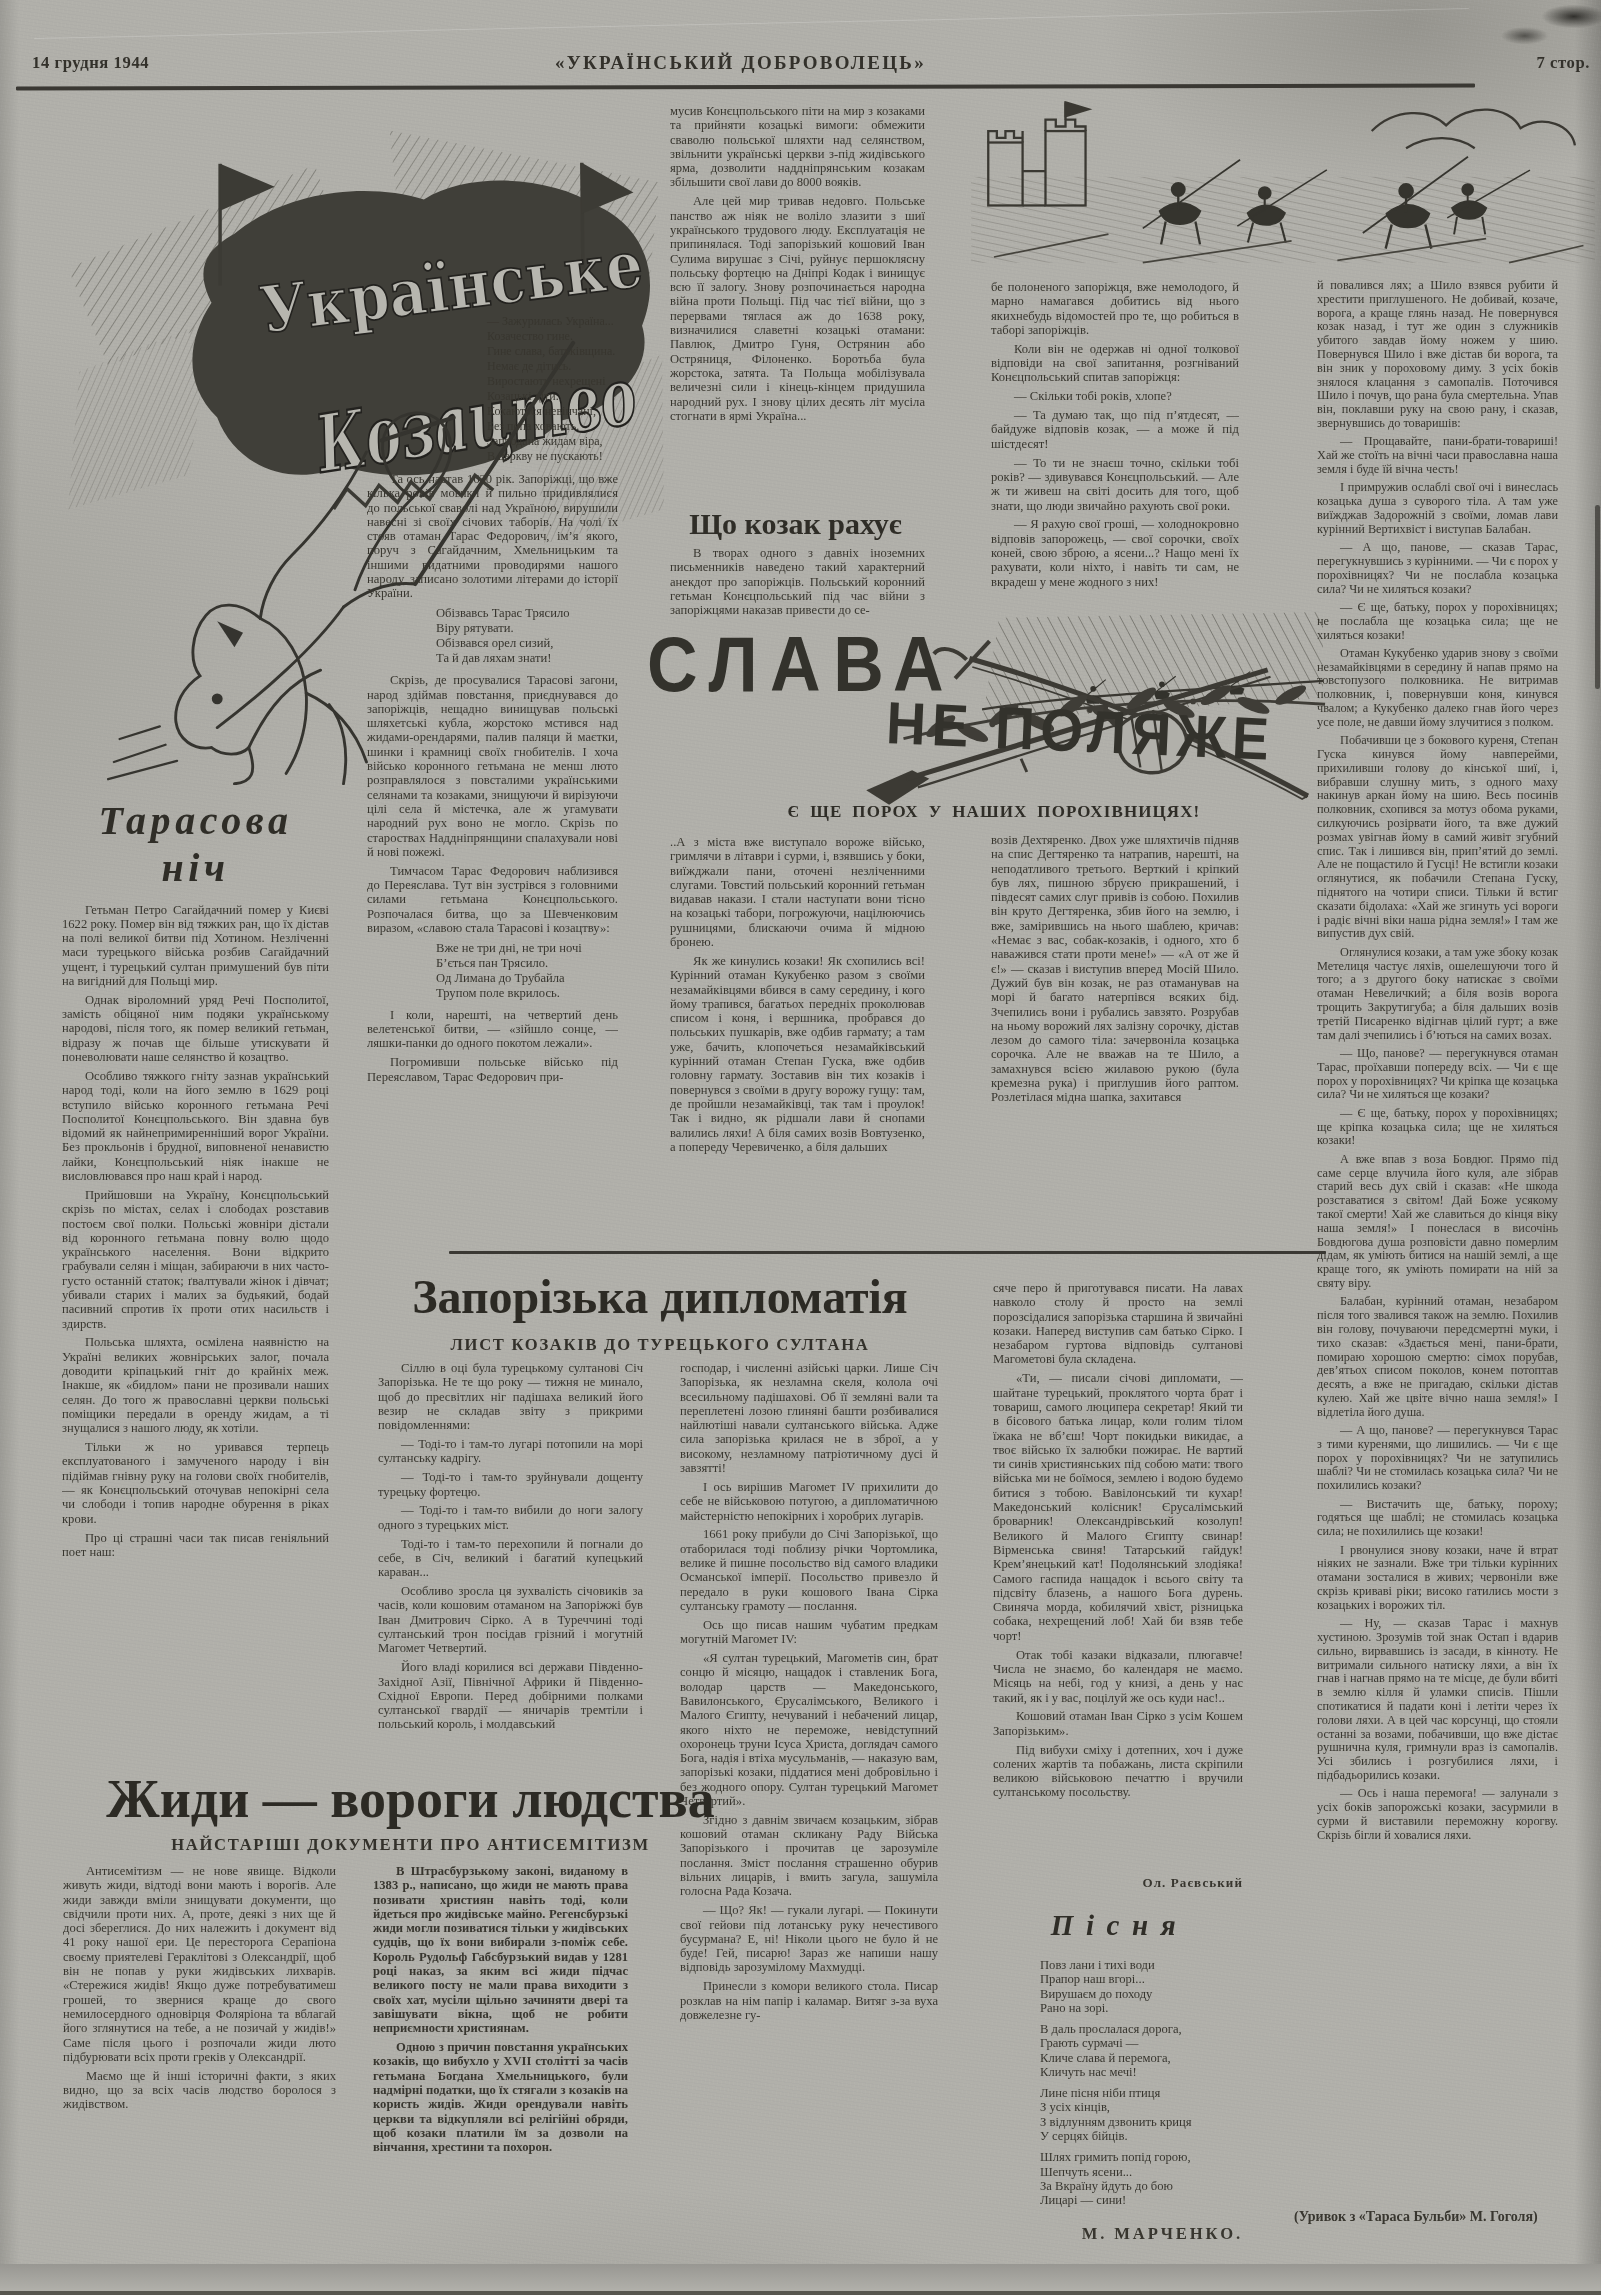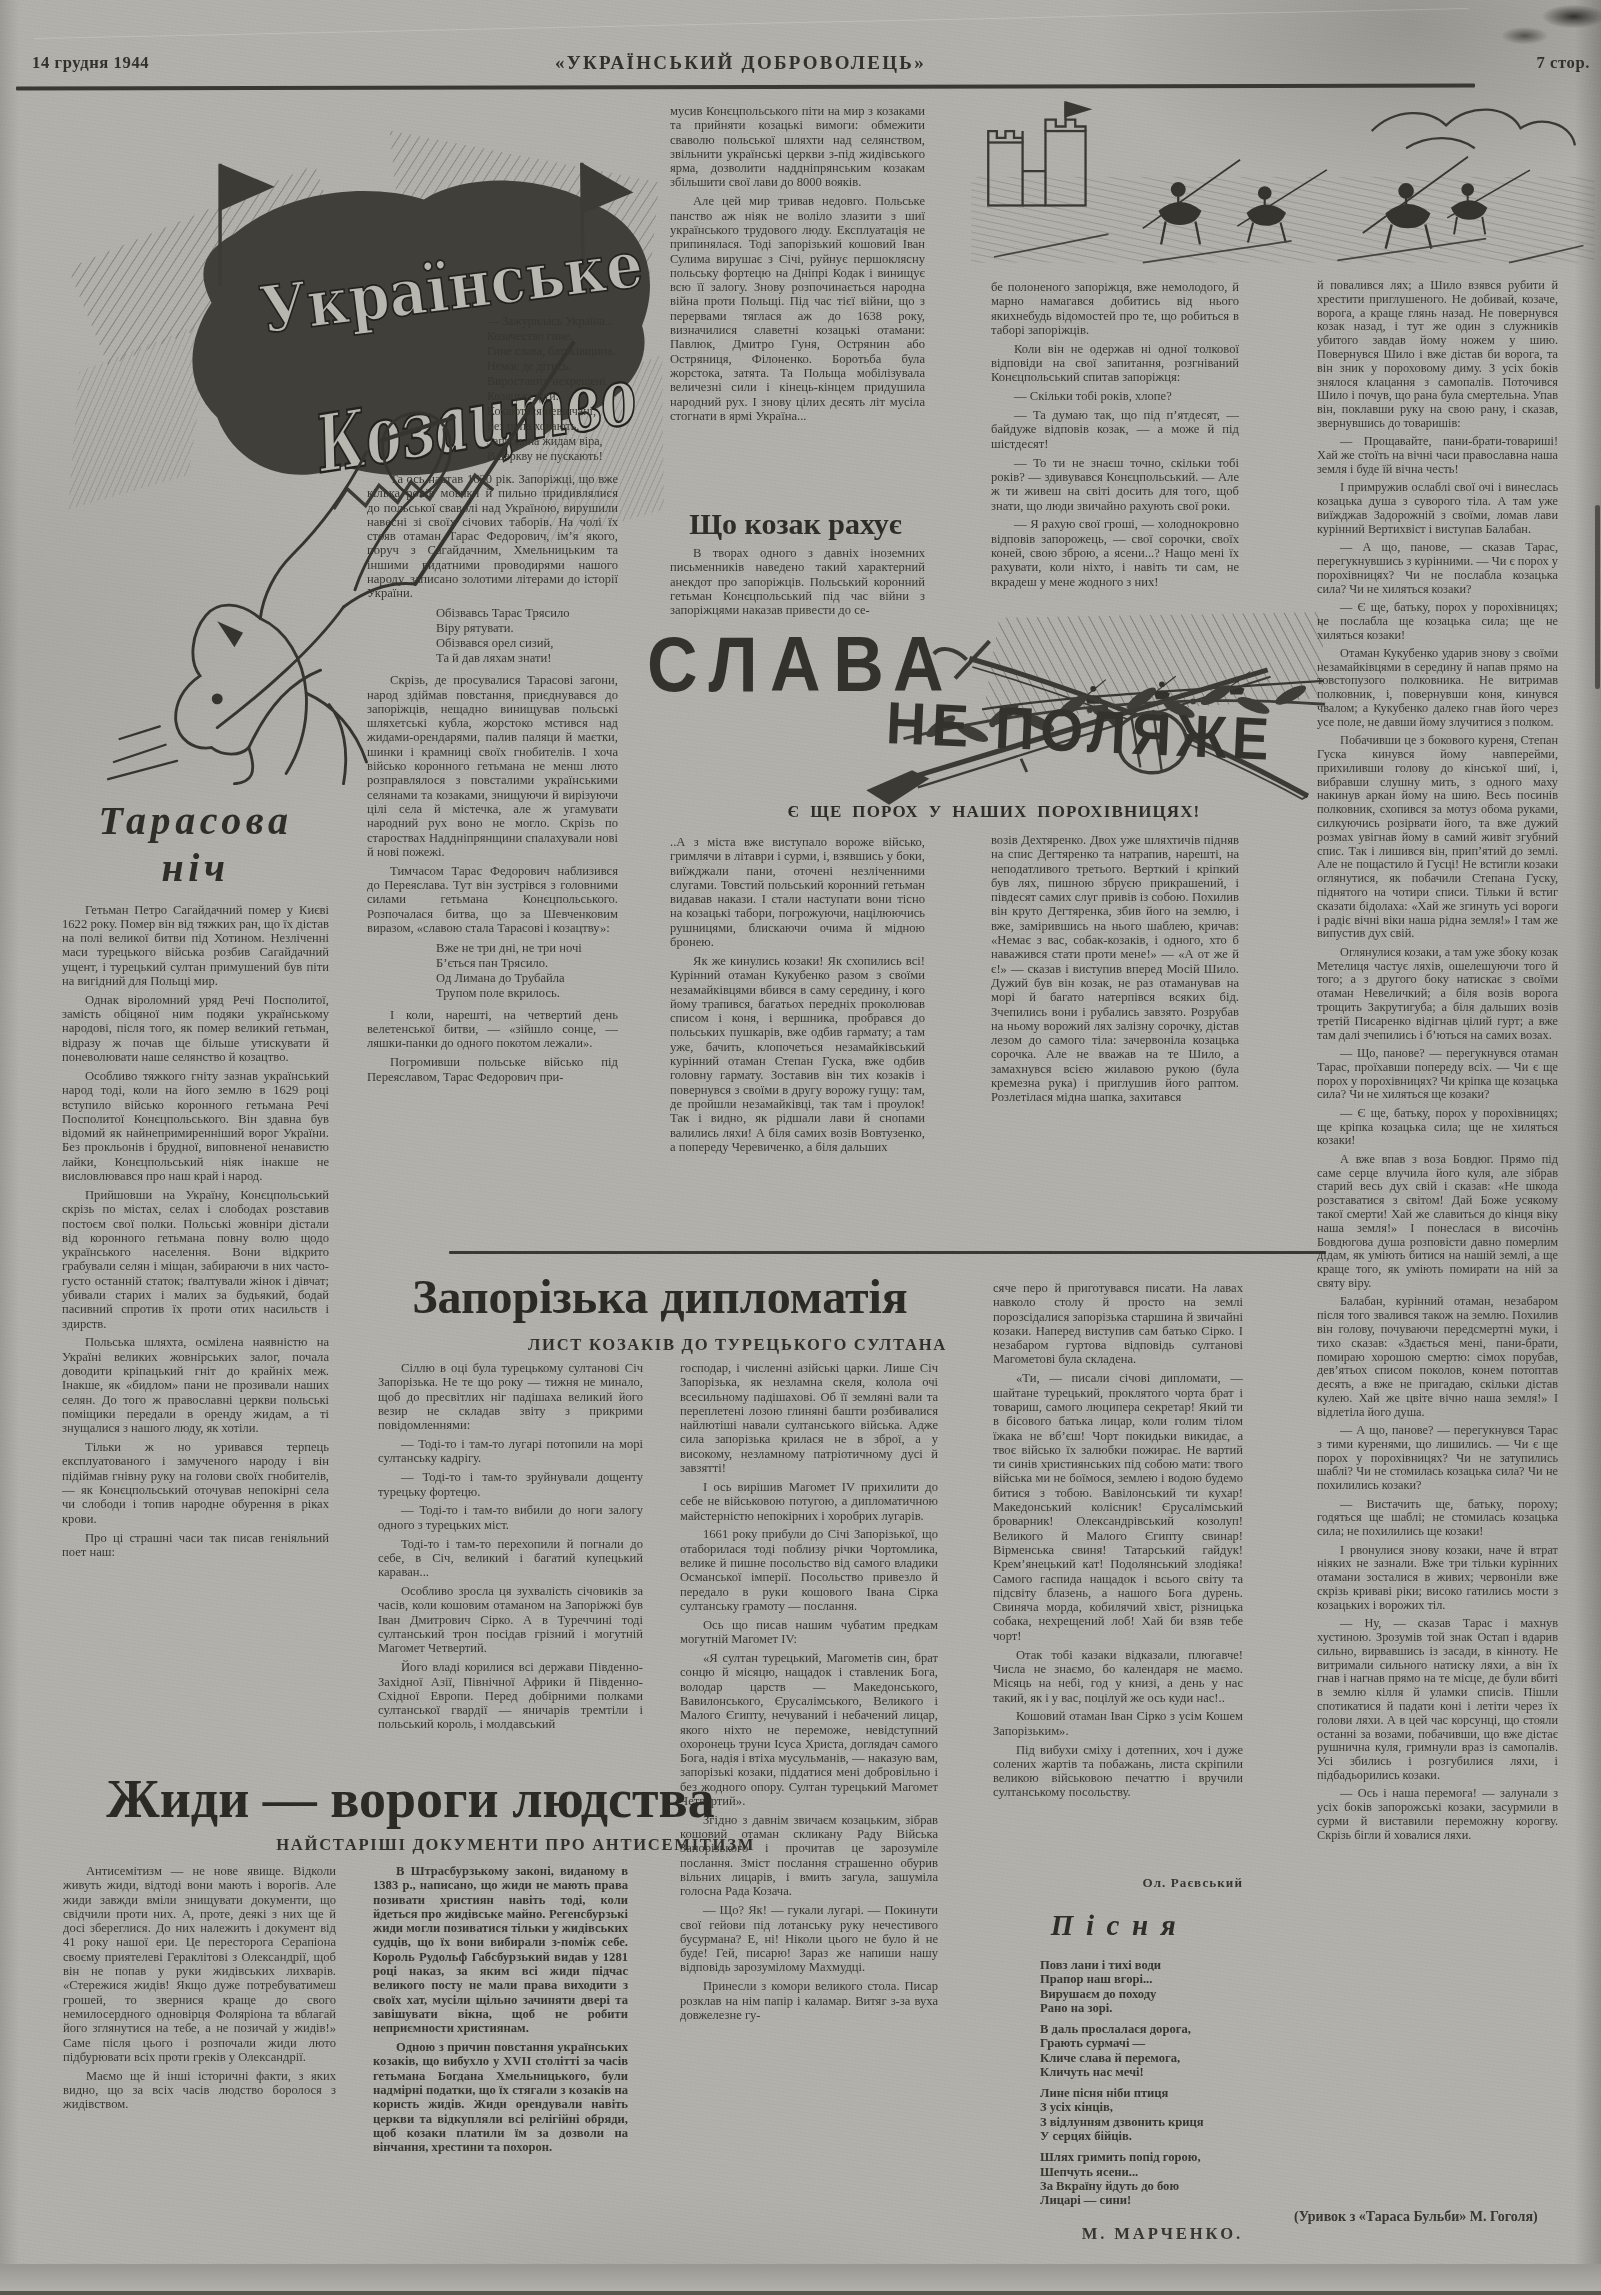--- a/index.html
+++ b/index.html
@@ -32,7 +32,7 @@
   .h-tarasova{font-size:40px;font-style:italic;font-weight:bold;letter-spacing:4.6px;text-align:center;color:#2f2d27;margin:0 0 11.5px 0;}
   .h-qkr{font-size:30px;font-weight:bold;text-align:center;color:#2f2d27;}
   .h-big{font-weight:bold;text-align:center;color:#2c2a24;}
-  .subt{font-weight:bold;text-align:right;letter-spacing:1.7px;color:#33312b;font-size:16.6px;}
+  .subt{font-weight:bold;text-align:center;letter-spacing:1.7px;color:#33312b;font-size:16.6px;}
   .slava-word{font-family:"Liberation Sans","DejaVu Sans",sans-serif;font-weight:bold;color:#33322c;
     font-size:70px;letter-spacing:12.6px;transform:scaleY(1.12);transform-origin:left top;}
   .nepol-word{font-family:"Liberation Sans","DejaVu Sans",sans-serif;font-weight:bold;color:#33322c;

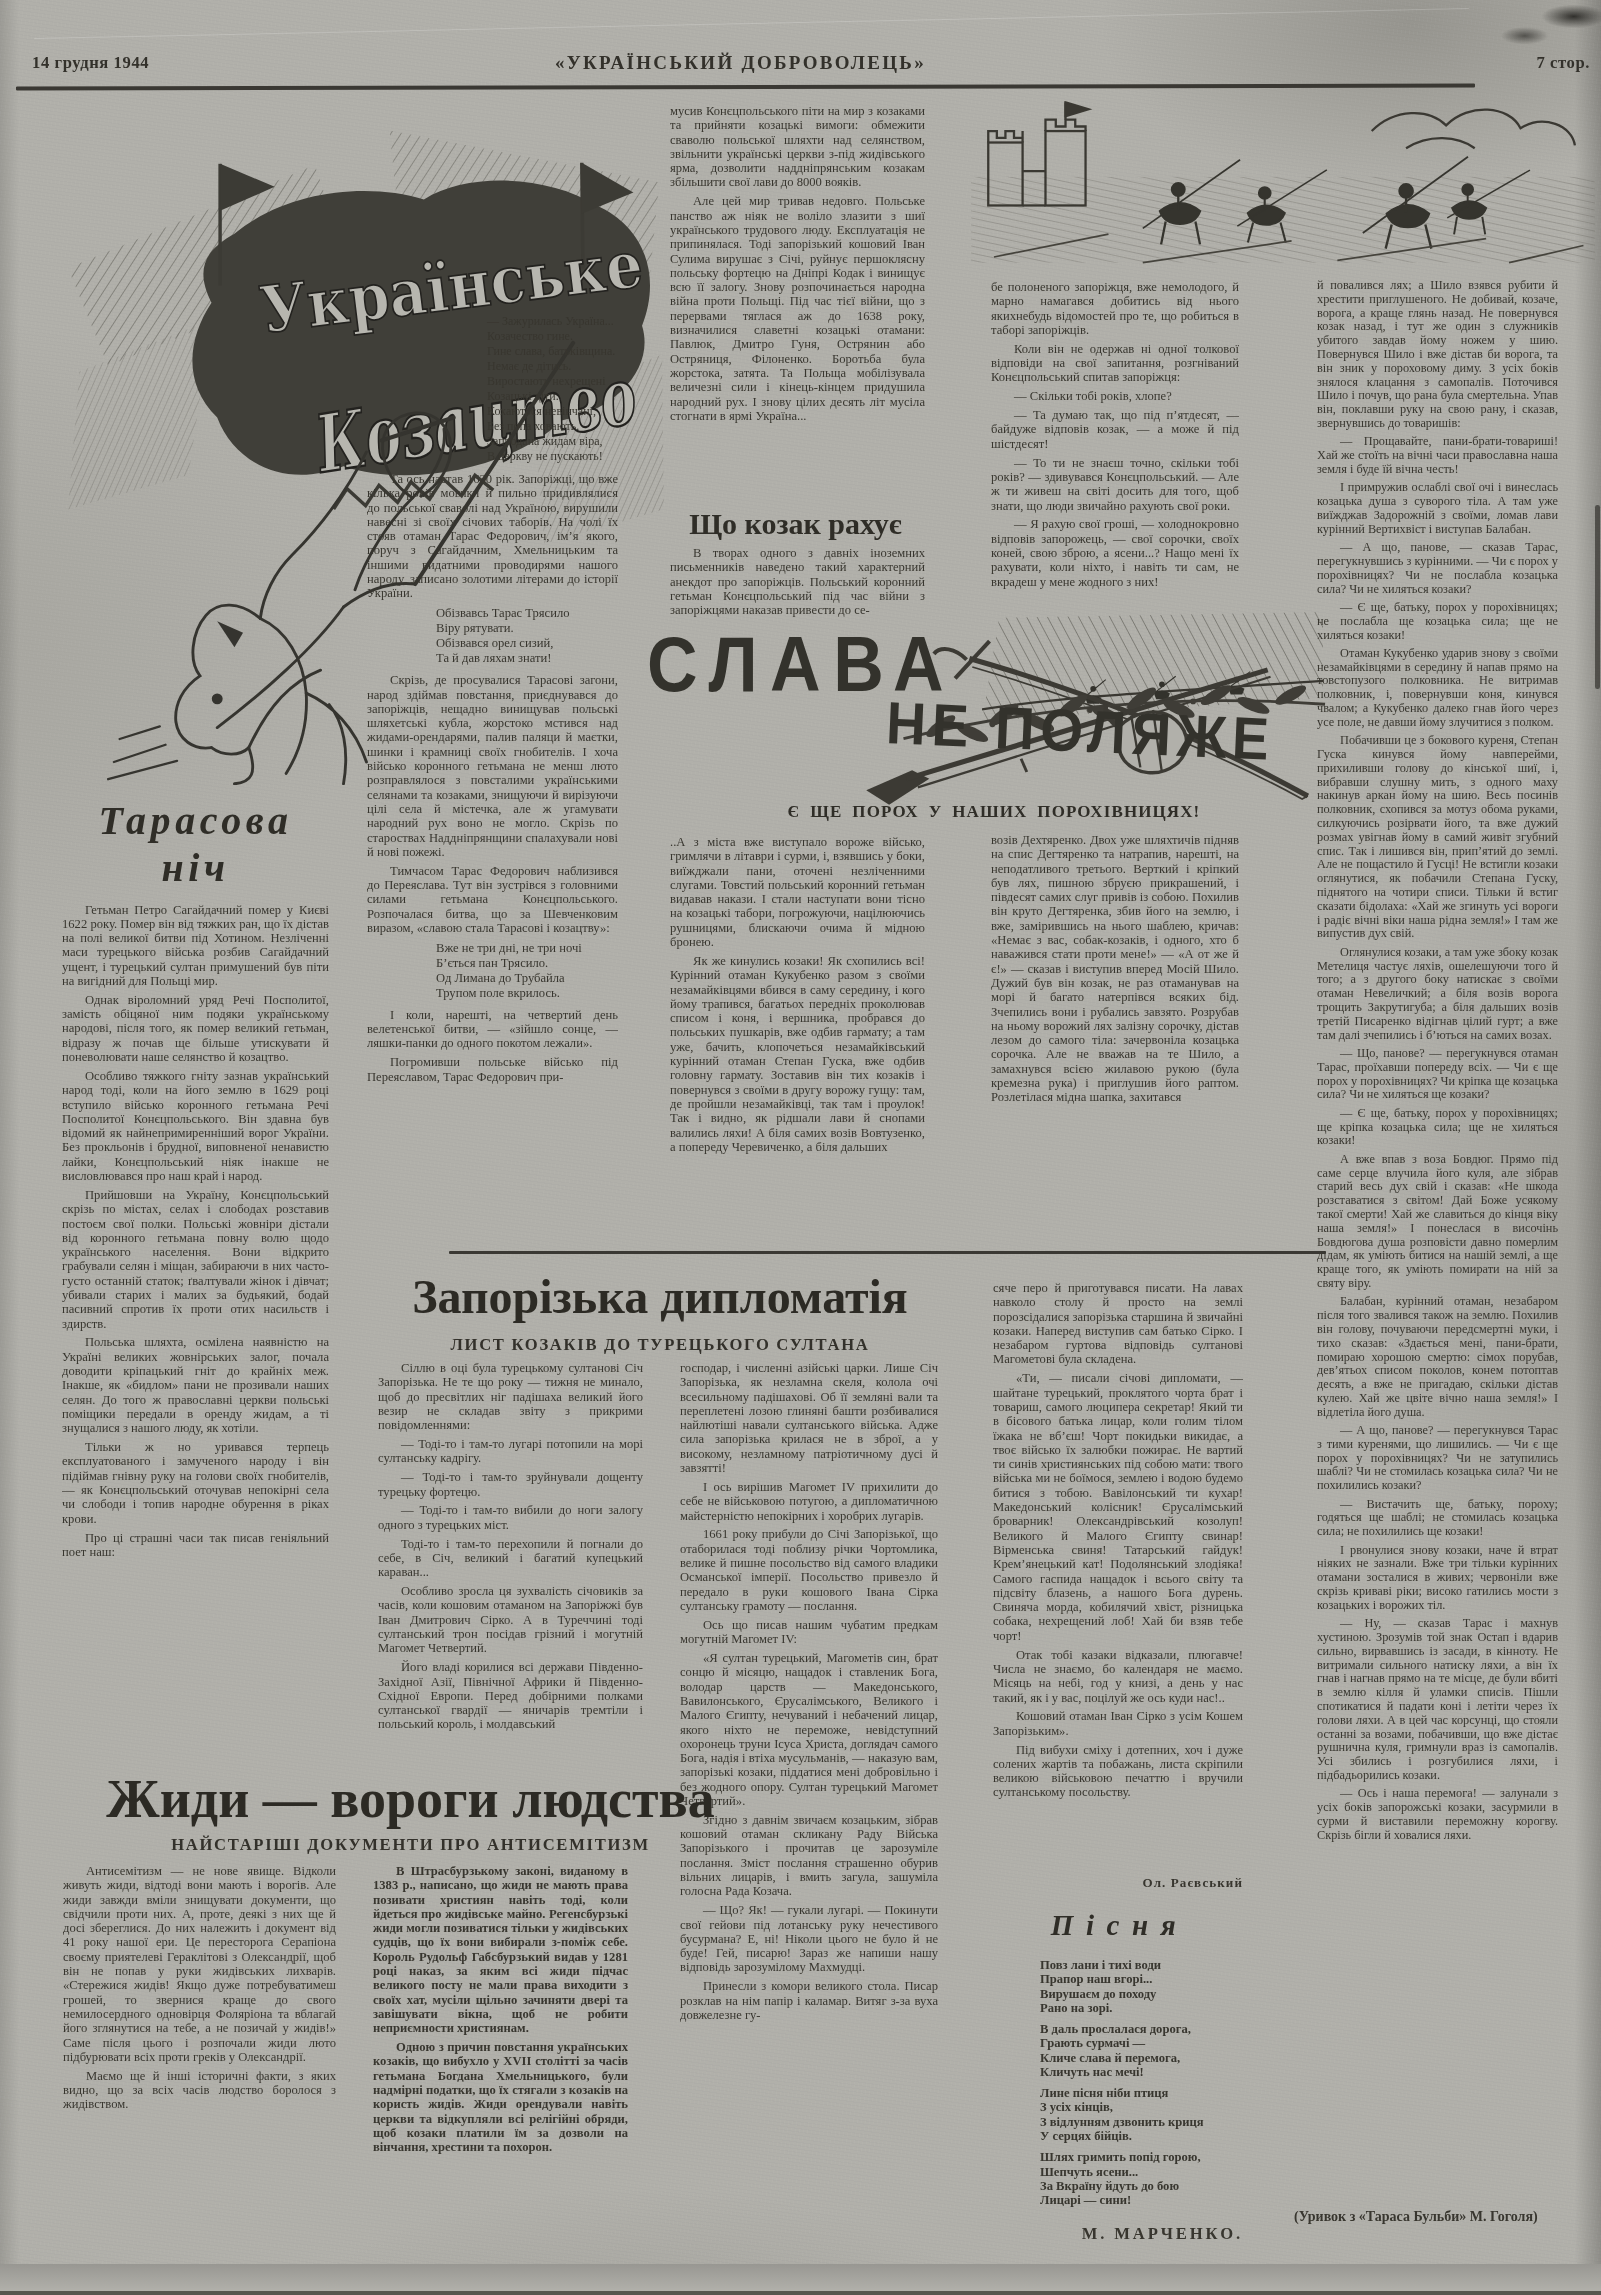--- a/index.html
+++ b/index.html
@@ -40,7 +40,7 @@
   .slogan{font-weight:bold;font-size:17px;letter-spacing:1.1px;word-spacing:4.6px;color:#2f2d27;}
   .byline{font-weight:bold;font-size:13px;text-align:right;letter-spacing:1.1px;}
   .h-pisnia{font-size:29px;font-style:italic;letter-spacing:12.6px;text-align:center;font-weight:bold;color:#2f2d27;}
-  .pisnia-lines .vline{font-weight:bold;font-size:12.6px;line-height:14.3px;}
+  .pisnia-lines .vline{font-weight:normal;font-size:12.6px;line-height:14.3px;}
   .sig{font-weight:bold;font-size:16.6px;letter-spacing:2.9px;text-align:right;padding-right:19.5px;}
   .credit{font-weight:bold;font-size:14px;margin-left:44px;}
   .scan-band{left:0;top:2264px;width:1601px;height:32px;background:linear-gradient(#989792,#b6b5af);}

